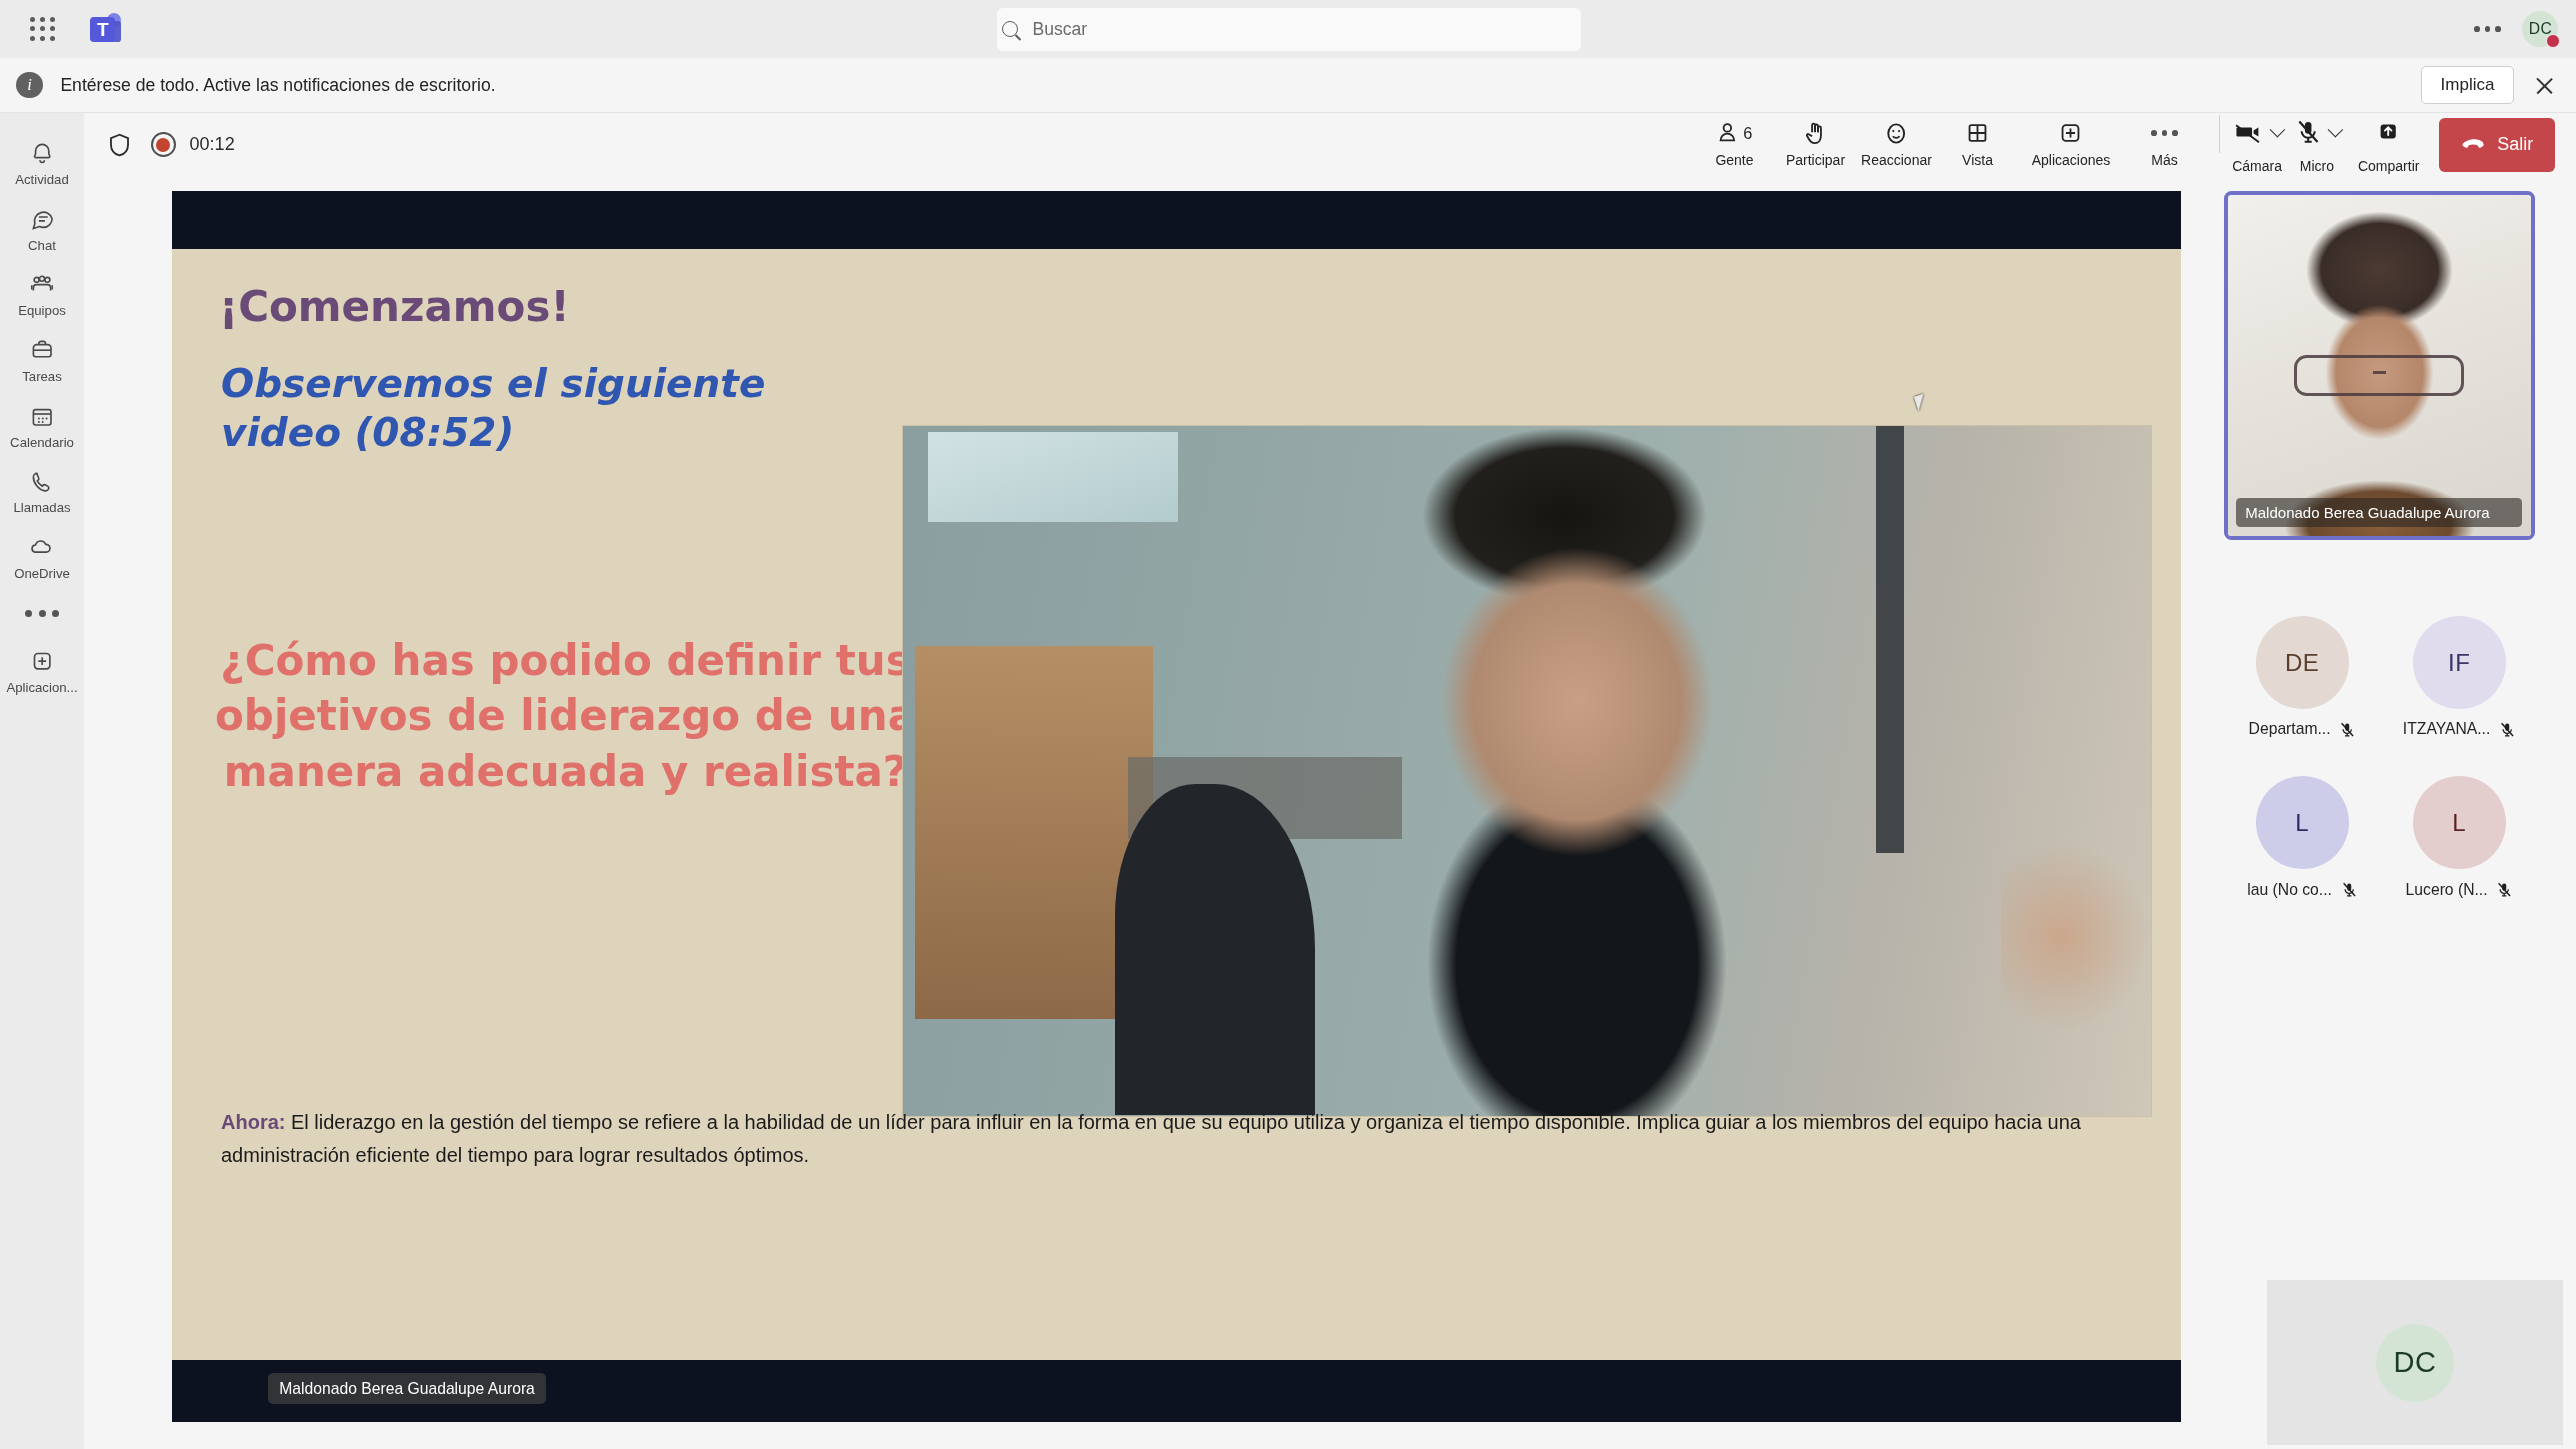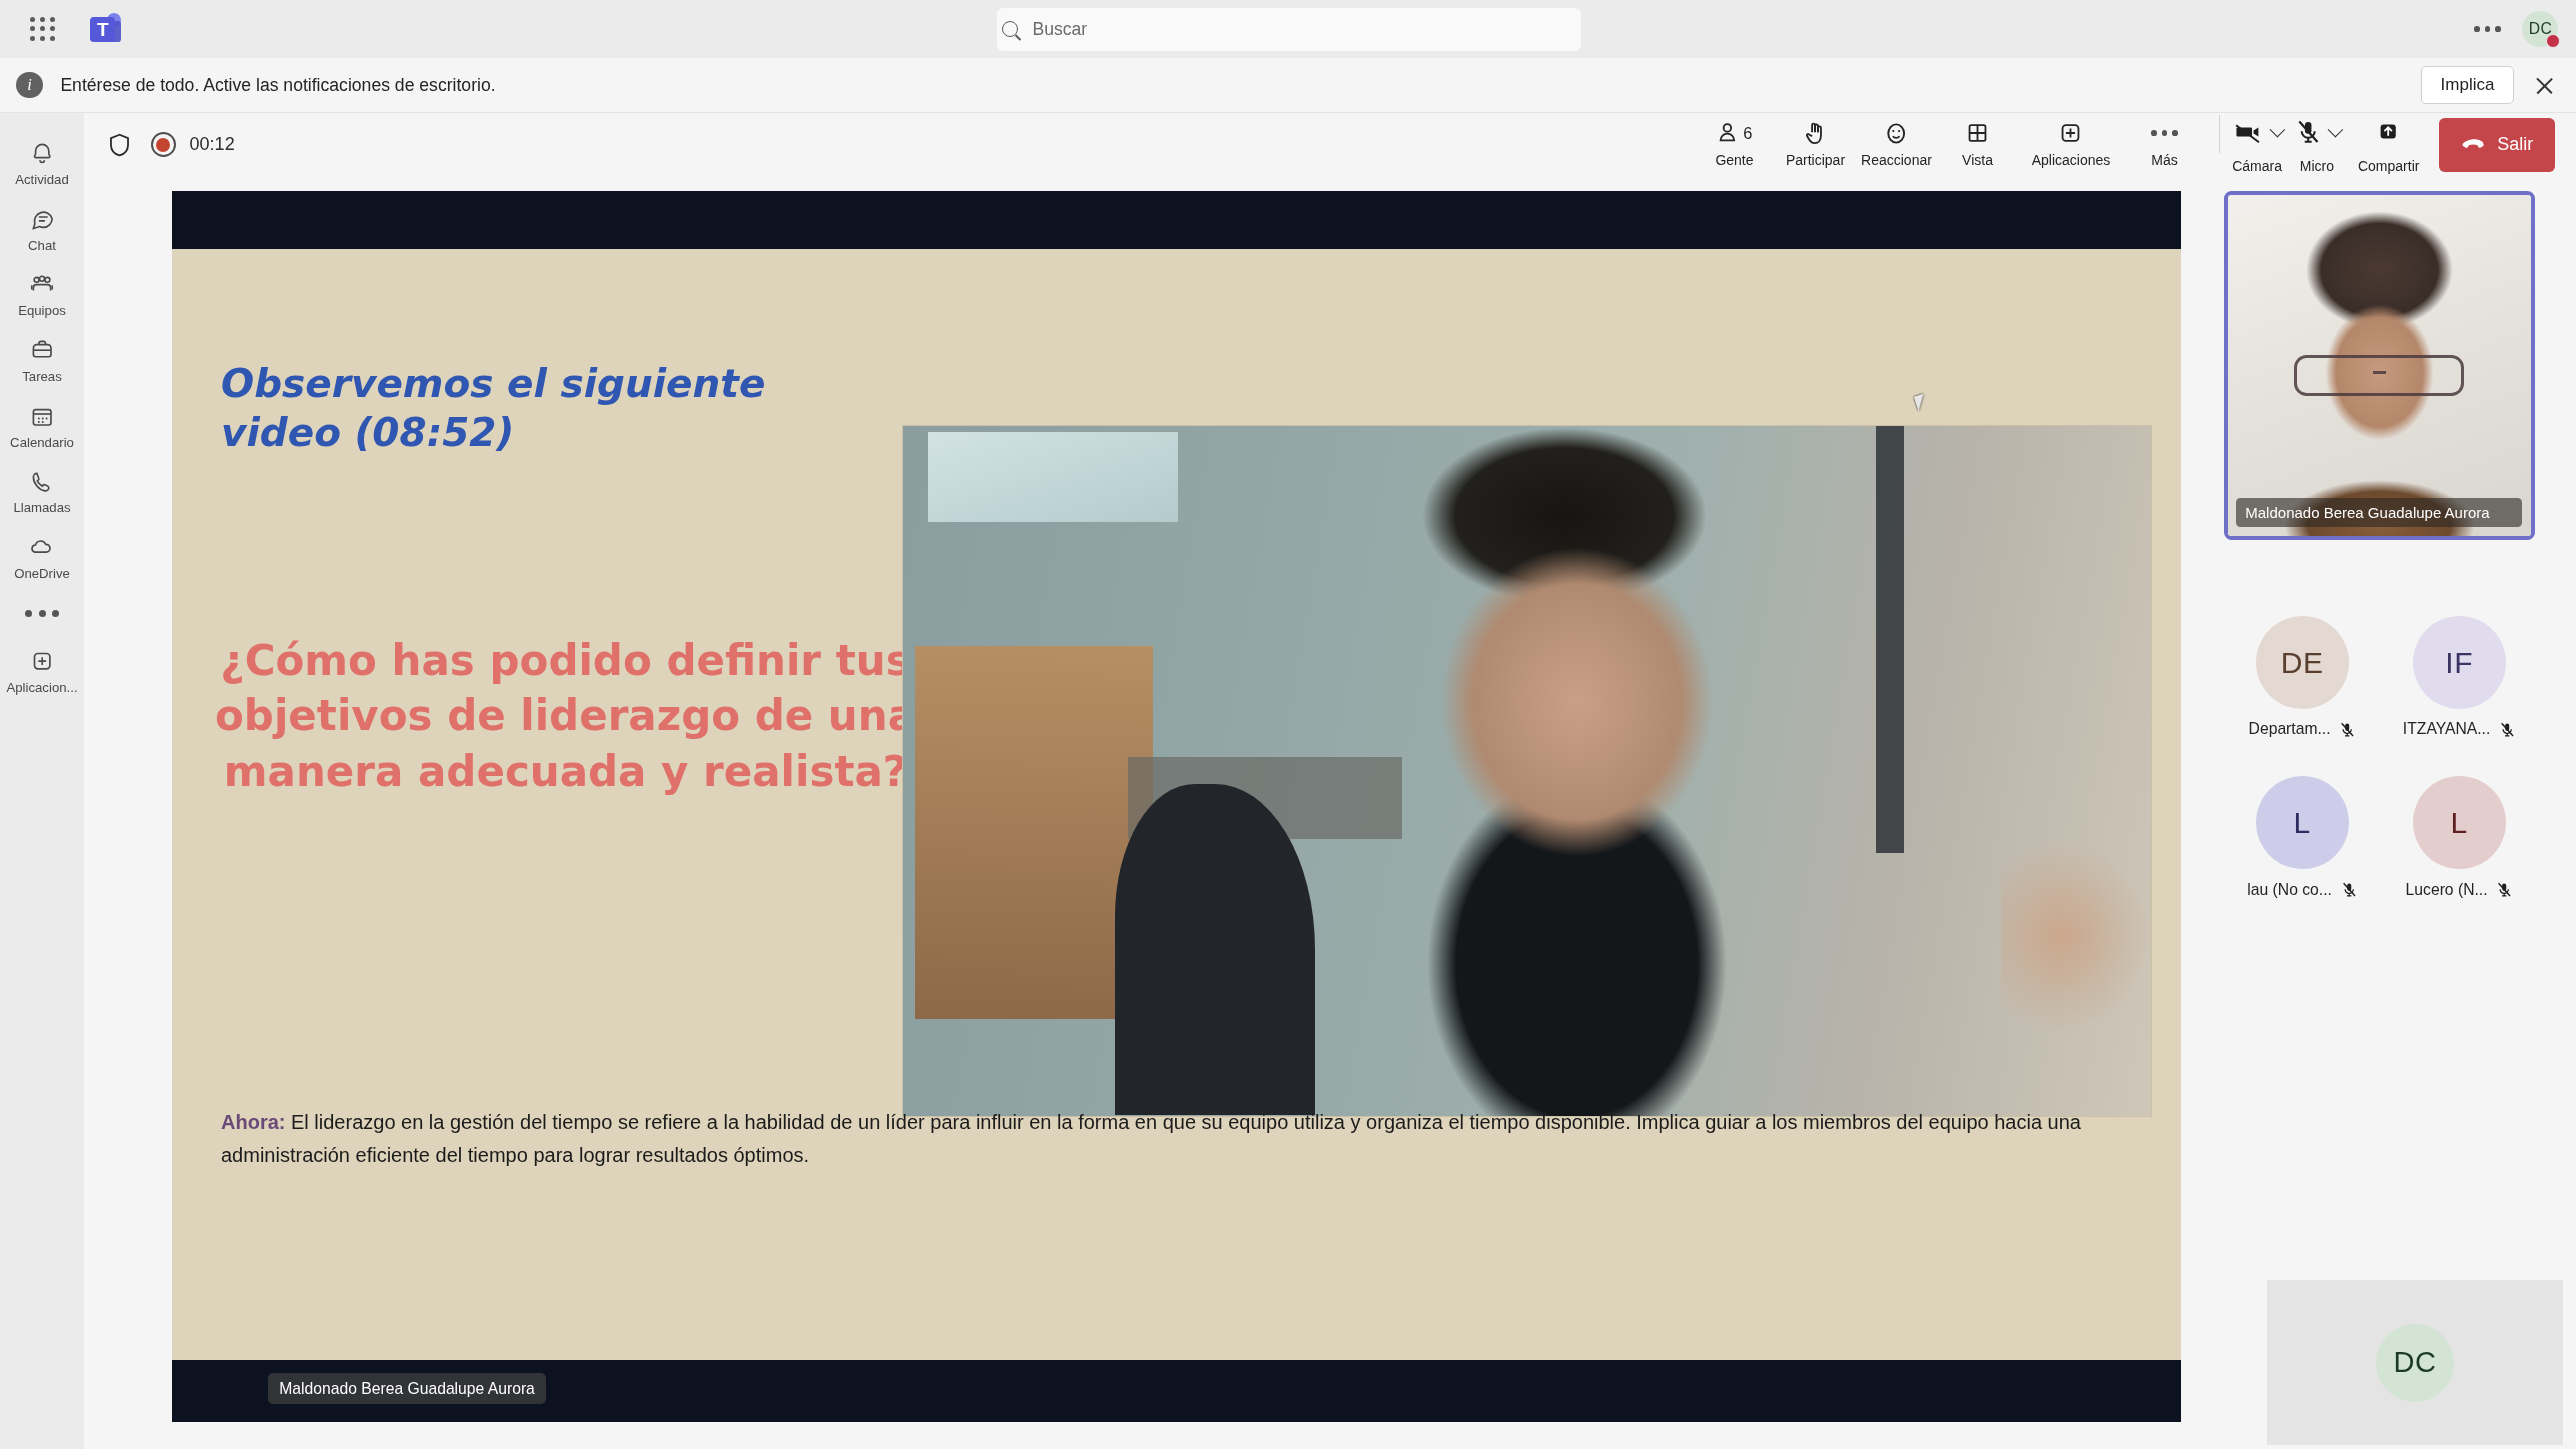--- a/index.html
+++ b/index.html
@@ -499,6 +499,7 @@
       <div class="letterbox-top"></div>
 
       <div class="slide">
+        <div class="s-title">¡Comenzamos!</div>
         <div class="s-sub">Observemos el siguiente video (08:52)</div>
         <div class="s-q">¿Cómo has podido definir tus objetivos de liderazgo de una manera adecuada y realista?</div>
 

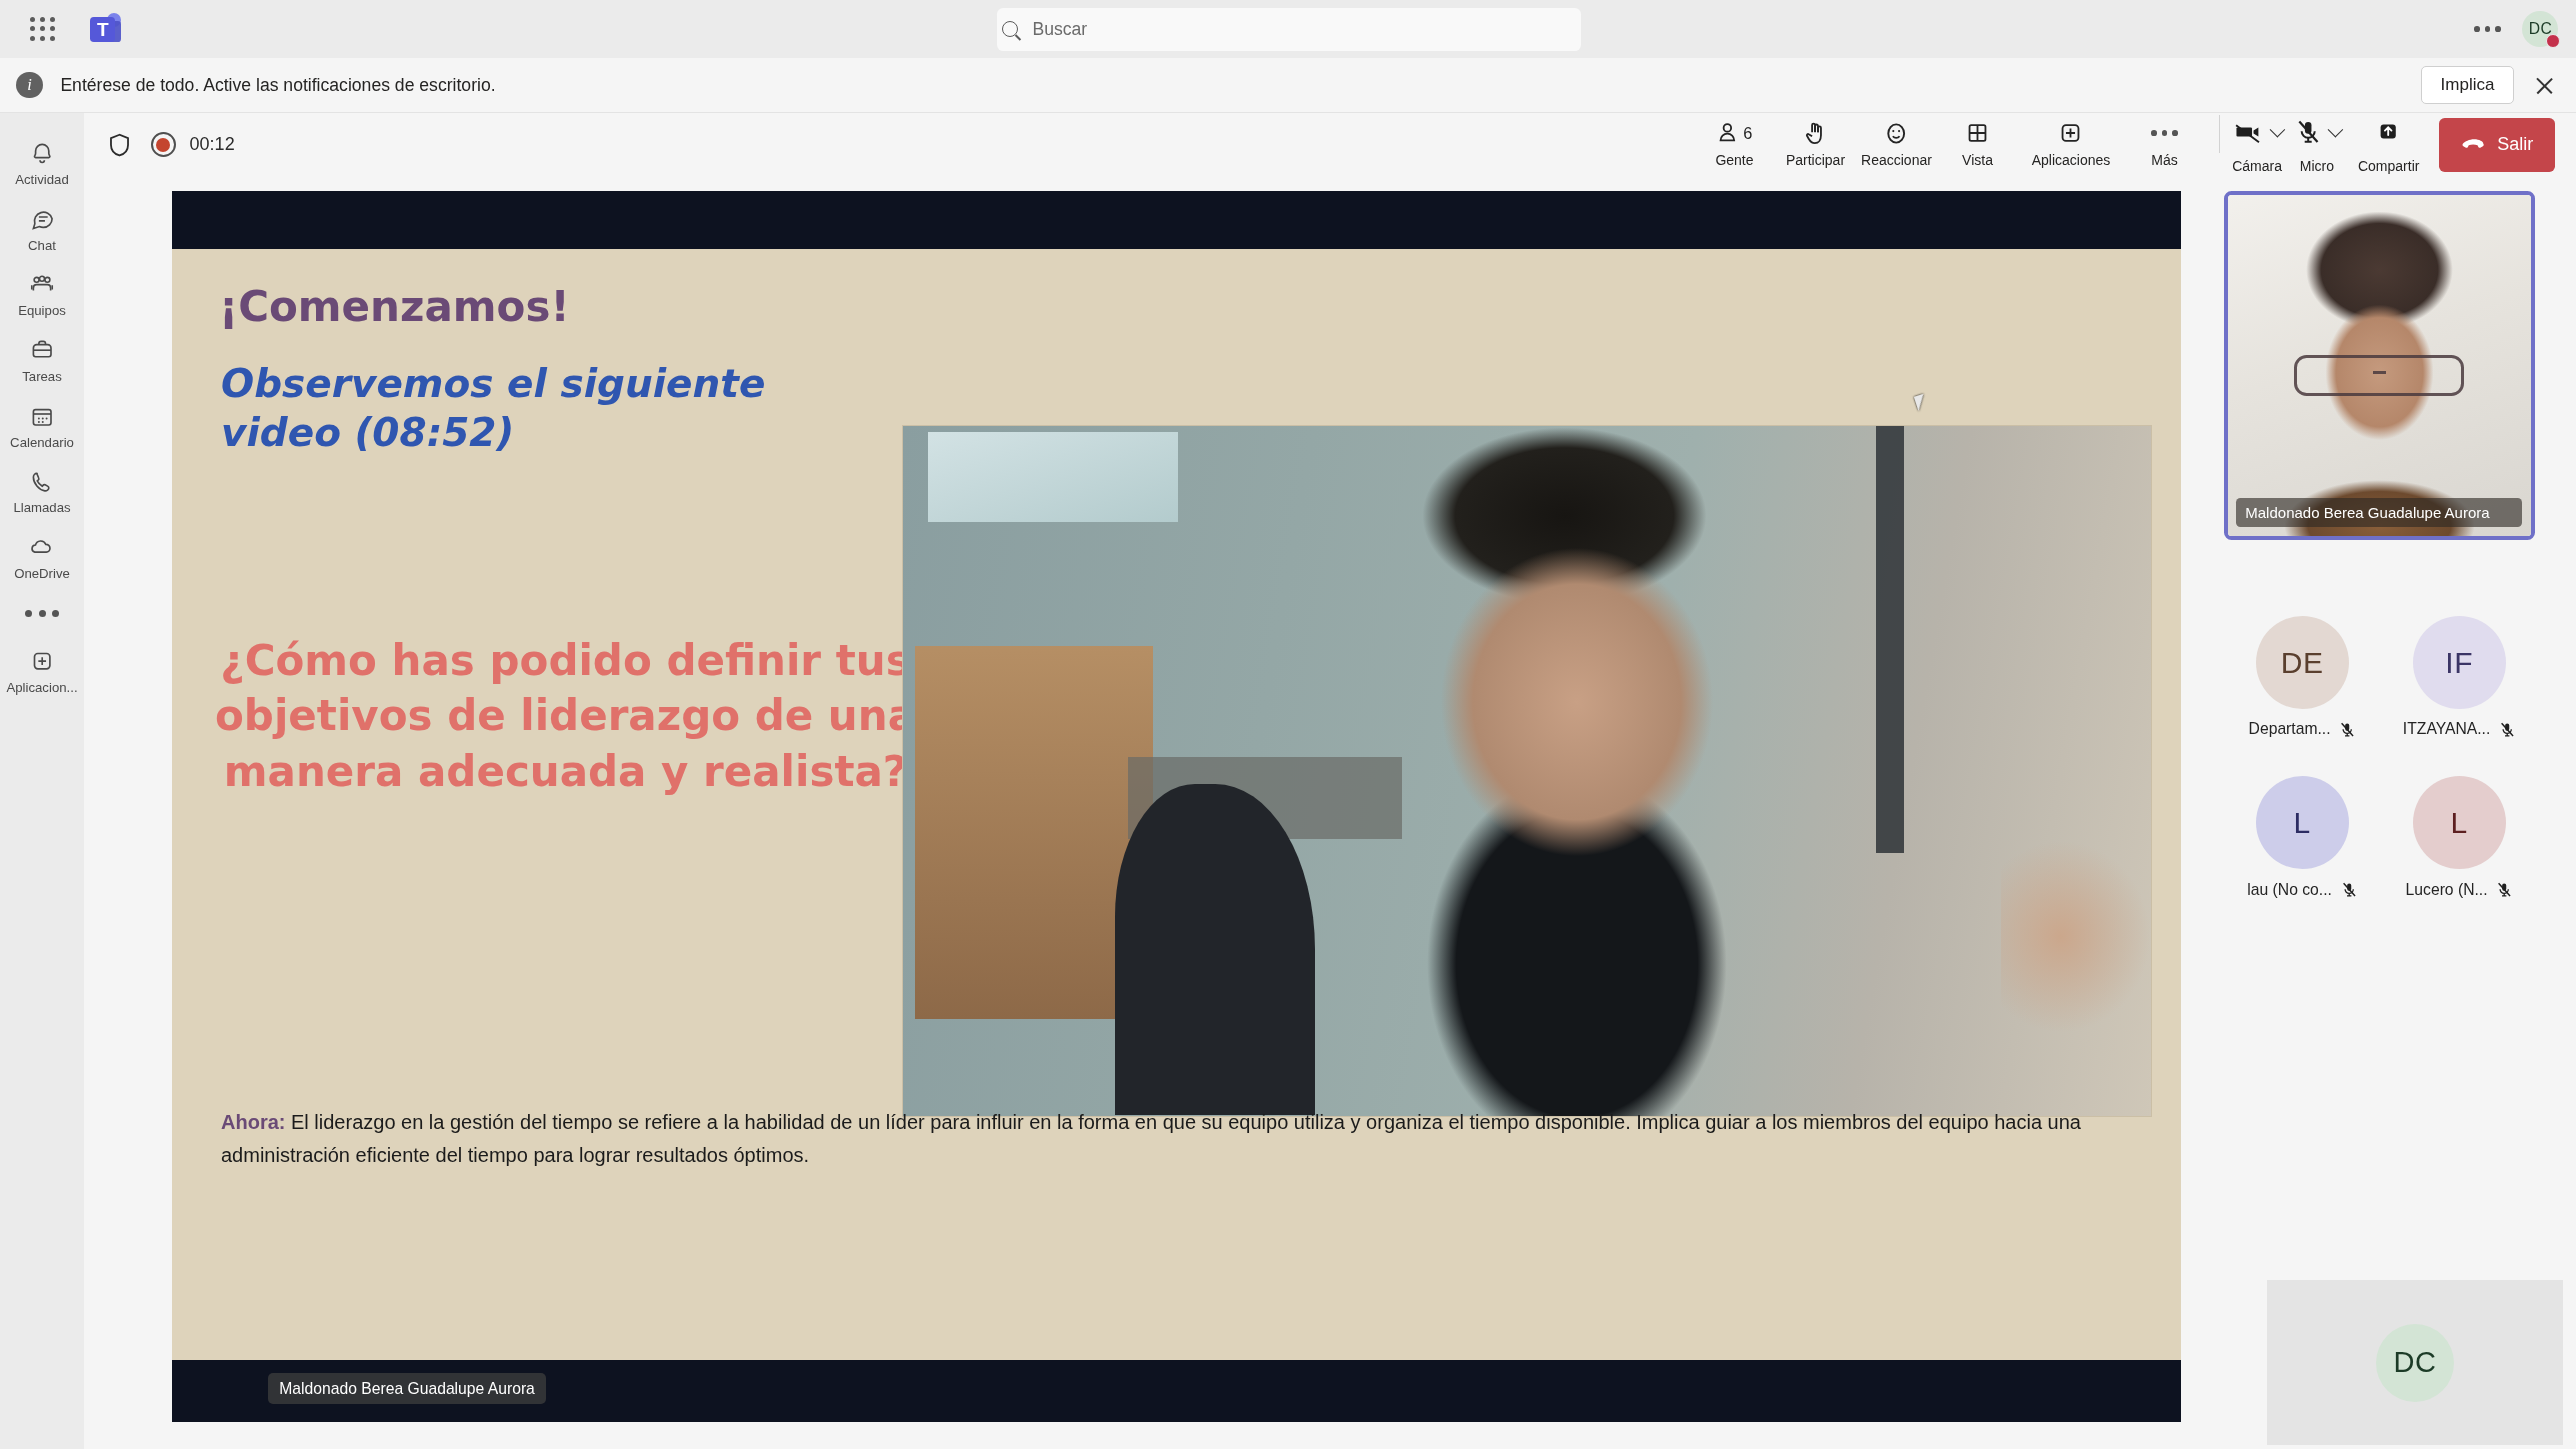--- a/index.html
+++ b/index.html
@@ -195,7 +195,7 @@
             grid-template-columns: 1fr 1fr; row-gap:38px; }
   .ptile { display:flex; flex-direction:column; align-items:center; cursor:pointer; }
   .pav { width:93px; height:93px; border-radius:50%; display:flex; align-items:center;
-         justify-content:center; font-size:30px; letter-spacing:0.6px; }
+         justify-content:center; font-size:24px; letter-spacing:0.6px; }
   .prow { display:flex; align-items:center; gap:8.8px; margin-top:11.3px; }
   .pname { font-size:15.7px; color:#242424; white-space:nowrap; }
   .spot {

